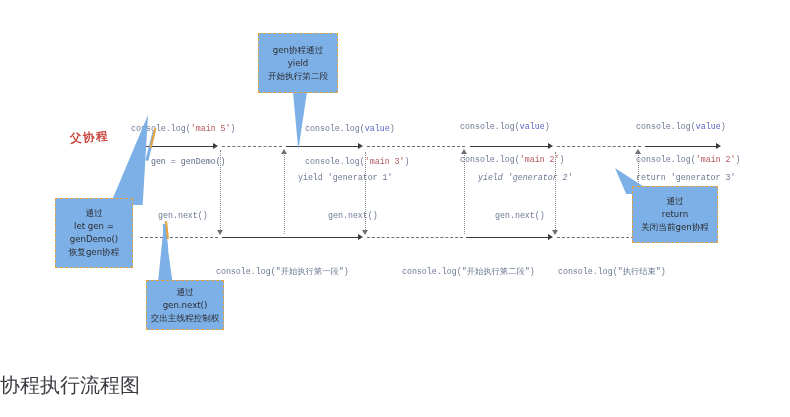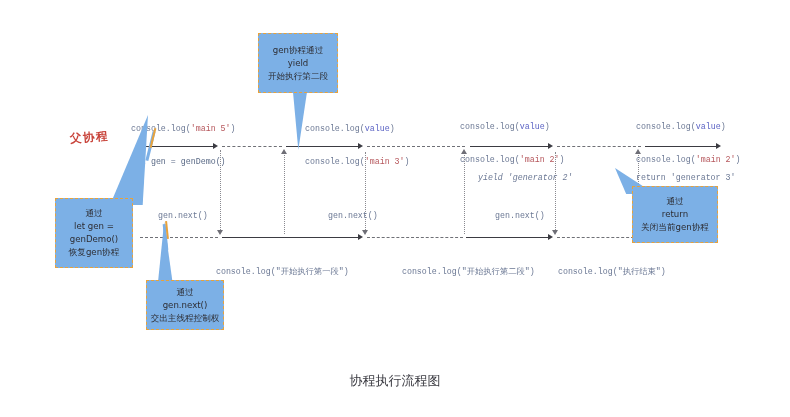--- a/index.html
+++ b/index.html
@@ -115,6 +115,9 @@
     <div><span class="fn">console.log(</span><span class="str">'main 2'</span><span class="fn">)</span></div>
   </div>
 
+  <div class="lbl" style="left:278px;top:161px;">
+    <span class="yk">yield</span><span> </span><span class="str">'generator 1'</span>
+  </div>
   <div class="lbl" style="left:458px;top:161px;font-style:italic;">
     <span class="yk">yield</span><span> </span><span class="str">'generator 2'</span>
   </div>

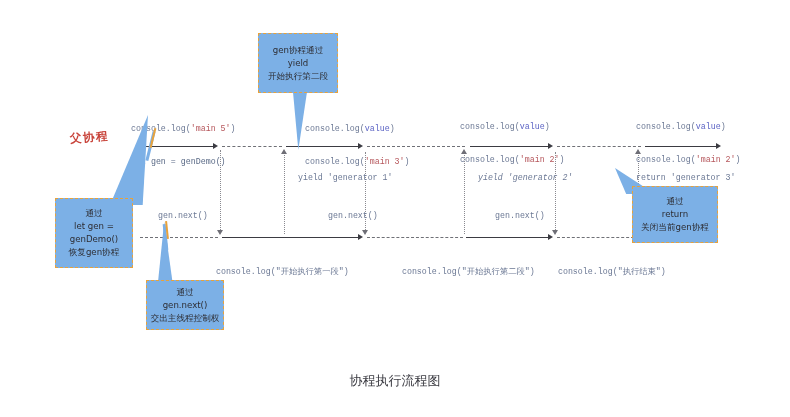--- a/index.html
+++ b/index.html
@@ -42,8 +42,8 @@
   #parent-label{position:absolute;left:70px;top:130px;color:#c8433a;
        font-family:"DejaVu Serif",serif;font-size:11.5px;font-weight:bold;
        letter-spacing:1.5px;transform:rotate(-4deg);}
-  #title{position:absolute;left:0;top:372px;width:790px;text-align:center;
-       font-family:"DejaVu Sans",sans-serif;font-size:13px;color:#3b3b42;}
+  #title{position:absolute;left:0;top:372px;width:790px;
+       font-family:"DejaVu Sans",sans-serif;font-size:20px;color:#3b3b42;}
   .nib{position:absolute;background:#7cb0e6;}
   .nib2{position:absolute;background:#e7a23c;}
 </style>

